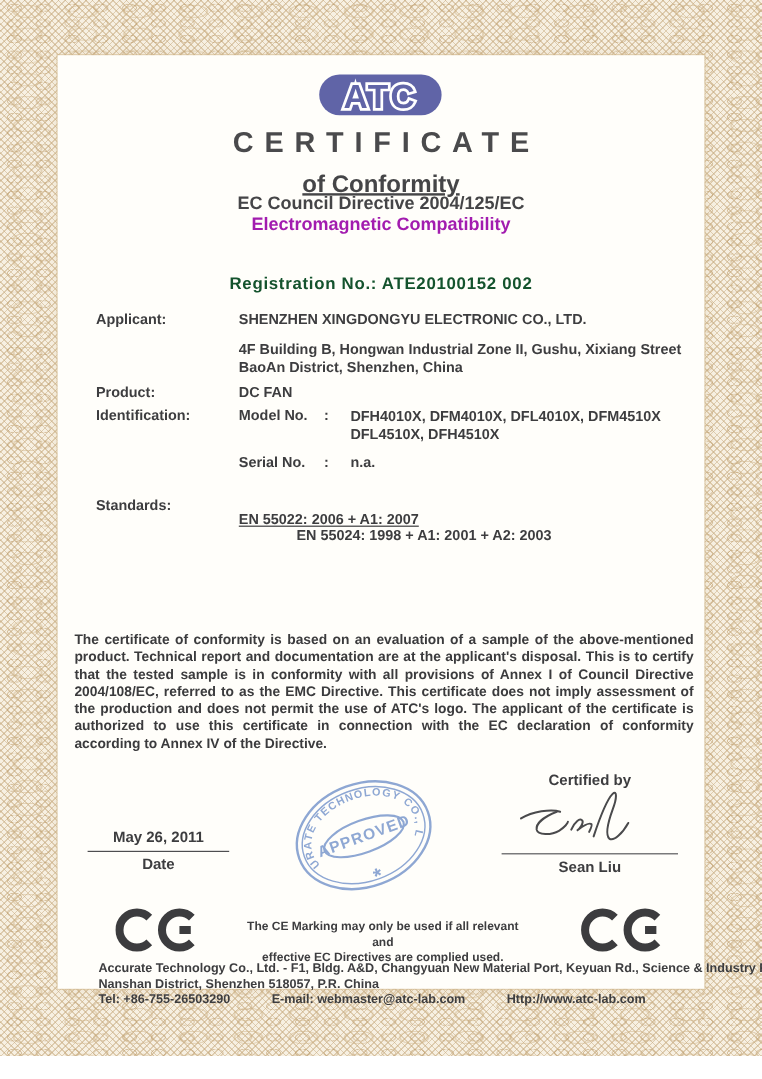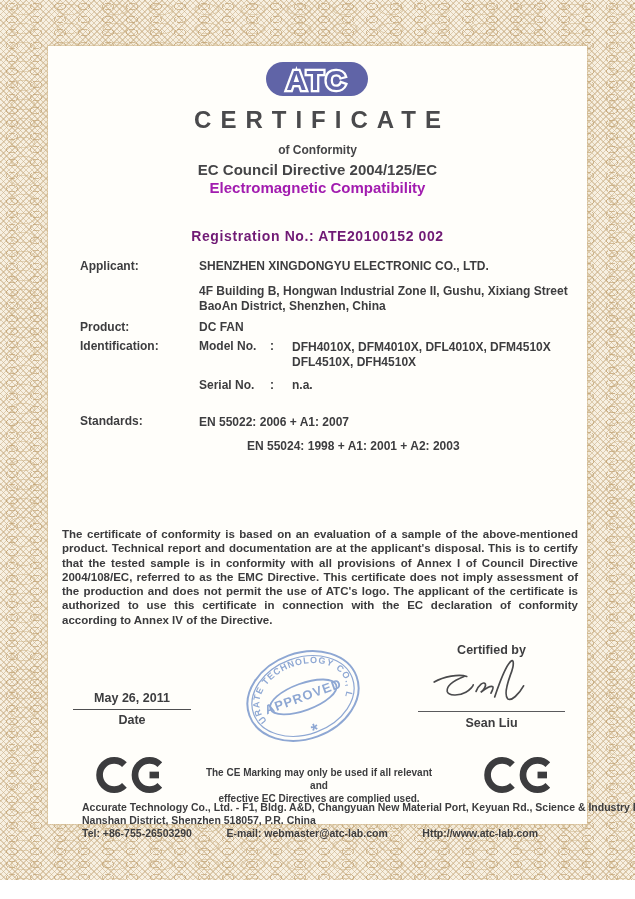--- a/index.html
+++ b/index.html
@@ -34,7 +34,7 @@
     top:106px; font-size:24px; font-weight:bold; letter-spacing:9px;
     color:#4a4a4c; text-indent:9px;
   }
-  .sub1{top:143px; font-size:12px; font-weight:bold; color:#454547;}
+  .sub1{top:143px; font-size:20px; font-weight:bold; color:#454547;text-decoration:underline;}
   .sub2{top:161px; font-size:15px; font-weight:bold; color:#454547;}
   .sub3{top:179px; font-size:15px; font-weight:bold; color:#a21caf;}
   .reg {top:228px; font-size:14px; font-weight:bold; letter-spacing:.6px; color:#701a75;}

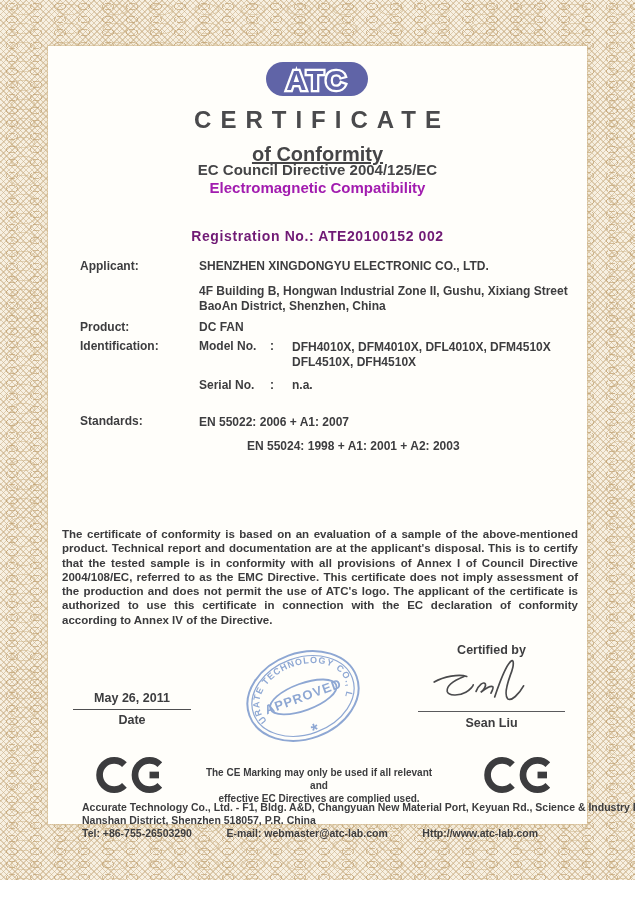--- a/index.html
+++ b/index.html
@@ -37,7 +37,7 @@
   .sub1{top:143px; font-size:20px; font-weight:bold; color:#454547;text-decoration:underline;}
   .sub2{top:161px; font-size:15px; font-weight:bold; color:#454547;}
   .sub3{top:179px; font-size:15px; font-weight:bold; color:#a21caf;}
-  .reg {top:228px; font-size:14px; font-weight:bold; letter-spacing:.6px; color:#701a75;}
+  .reg {top:228px; font-size:14px; font-weight:bold; letter-spacing:.6px; color:#14532d;}
   .lbl{position:absolute; left:80px; font-size:12px; font-weight:bold; white-space:nowrap;}
   .val{position:absolute; left:199px; font-size:12px; font-weight:bold; white-space:nowrap;}
   .colon{position:absolute; left:270px; font-size:12px; font-weight:bold;}

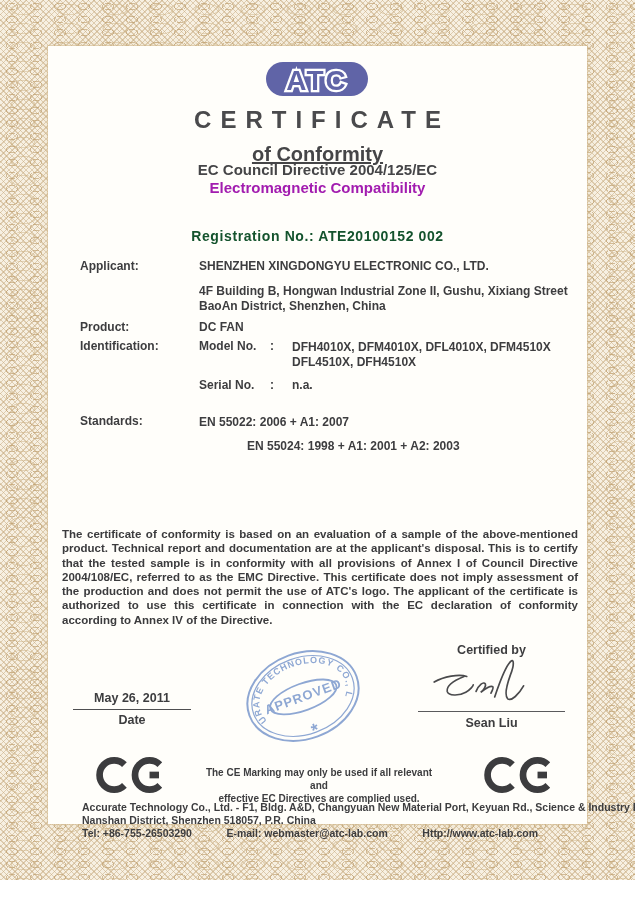--- a/index.html
+++ b/index.html
@@ -100,7 +100,7 @@
   <div class="mval" style="top:378px;">n.a.</div>
 
   <div class="lbl" style="top:414px;">Standards:</div>
-  <div class="val" style="top:415px;">EN 55022: 2006 + A1: 2007</div>
+  <div class="val" style="top:426px;text-decoration:underline;">EN 55022: 2006 + A1: 2007</div>
   <div class="val" style="top:439px;padding-left:48px;">EN 55024: 1998 + A1: 2001 + A2: 2003</div>
 
   <div class="paragraph">The certificate of conformity is based on an evaluation of a sample of the above-mentioned product. Technical report and documentation are at the applicant's disposal. This is to certify that the tested sample is in conformity with all provisions of Annex I of Council Directive 2004/108/EC, referred to as the EMC Directive. This certificate does not imply assessment of the production and does not permit the use of ATC's logo. The applicant of the certificate is authorized to use this certificate in connection with the EC declaration of conformity according to Annex IV of the Directive.</div>

